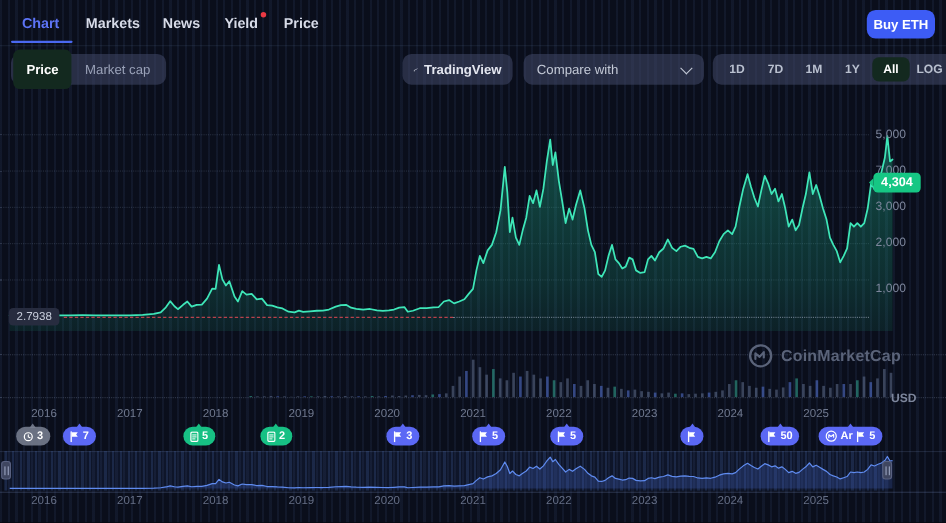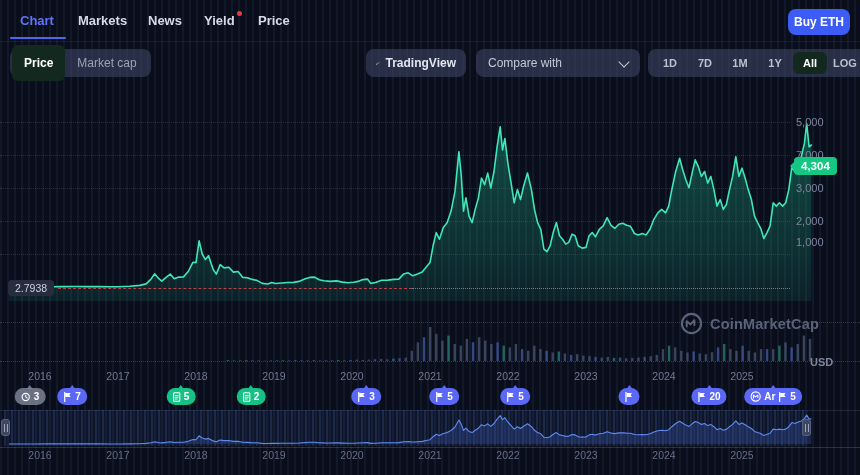--- a/index.html
+++ b/index.html
@@ -126,7 +126,7 @@
   <div class="ylab" style="top:149px">7,000</div>
   <div class="ylab" style="top:182px">3,000</div>
   <div class="ylab" style="top:215px">2,000</div>
-  <div class="ylab" style="top:236px">1,000</div>
+  <div class="ylab" style="top:256px">1,000</div>
   <div class="usd-lab">USD</div>
 
   <div class="dash-red"></div>

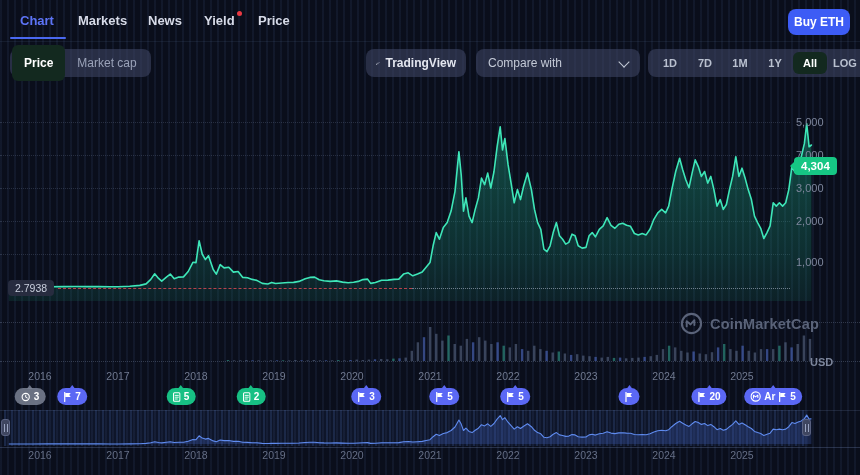--- a/index.html
+++ b/index.html
@@ -329,7 +329,7 @@
           <path d="M1.5 0.5 L1.5 9.5" stroke="#fff" stroke-width="1.2" stroke-linecap="round"></path>
           <path d="M2 1 L7.5 1 L6 3 L7.5 5 L2 5 Z" fill="#fff"></path>
         </svg>
-        <span>20</span>
+        <span>50</span>
       </div>
       <div class="ev ev-blue" style="left: 773px;">
         <svg width="11" height="11" viewBox="0 0 12 12">

